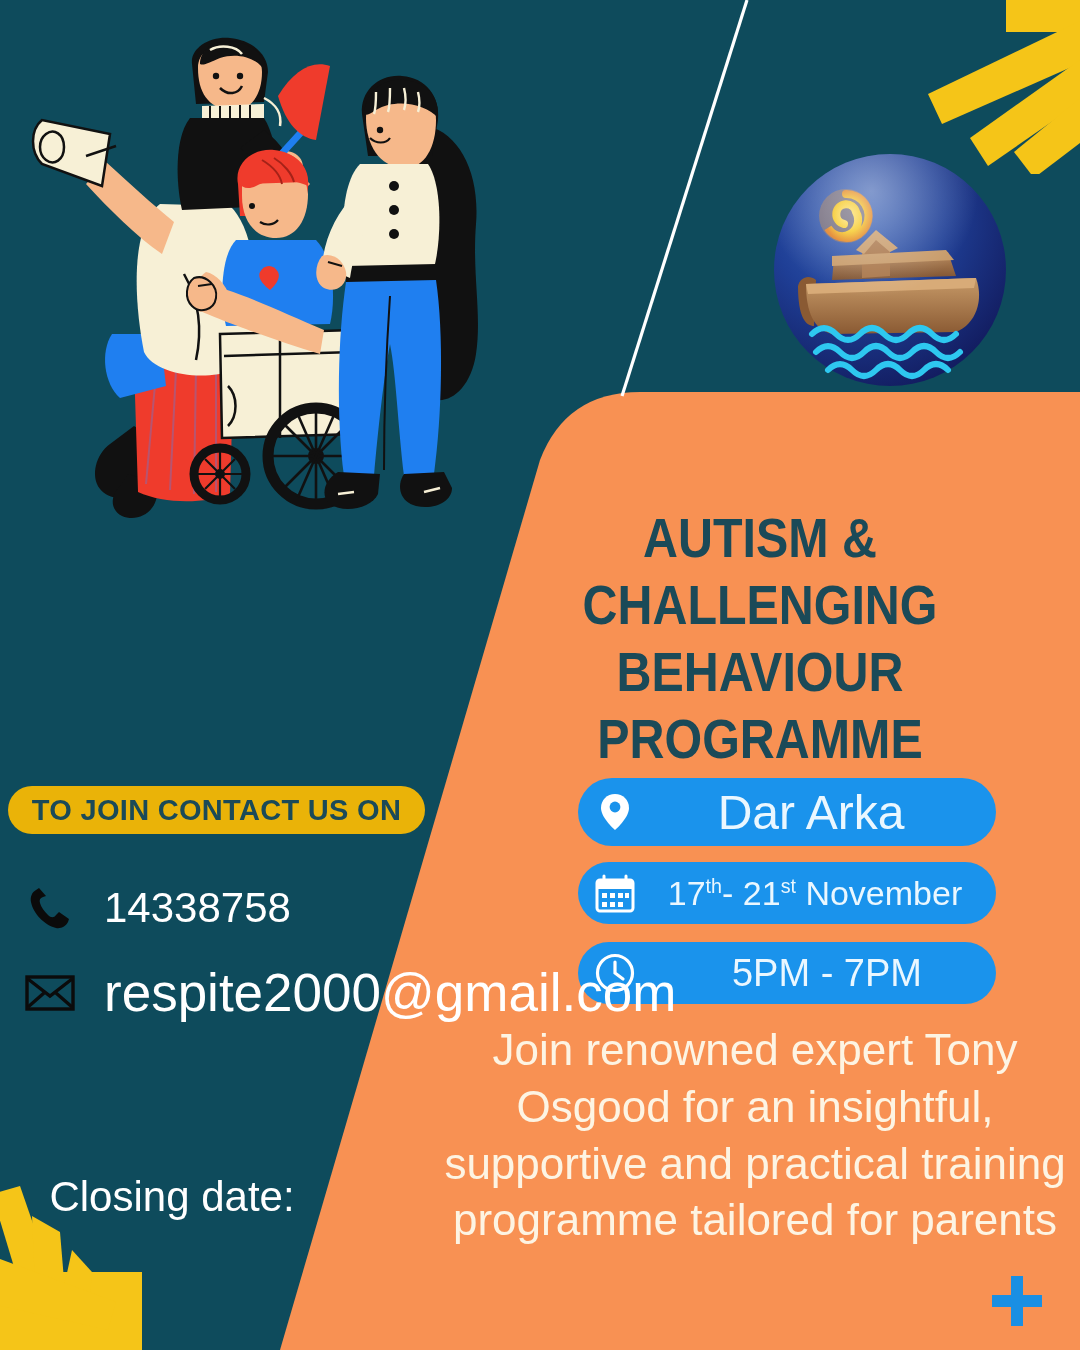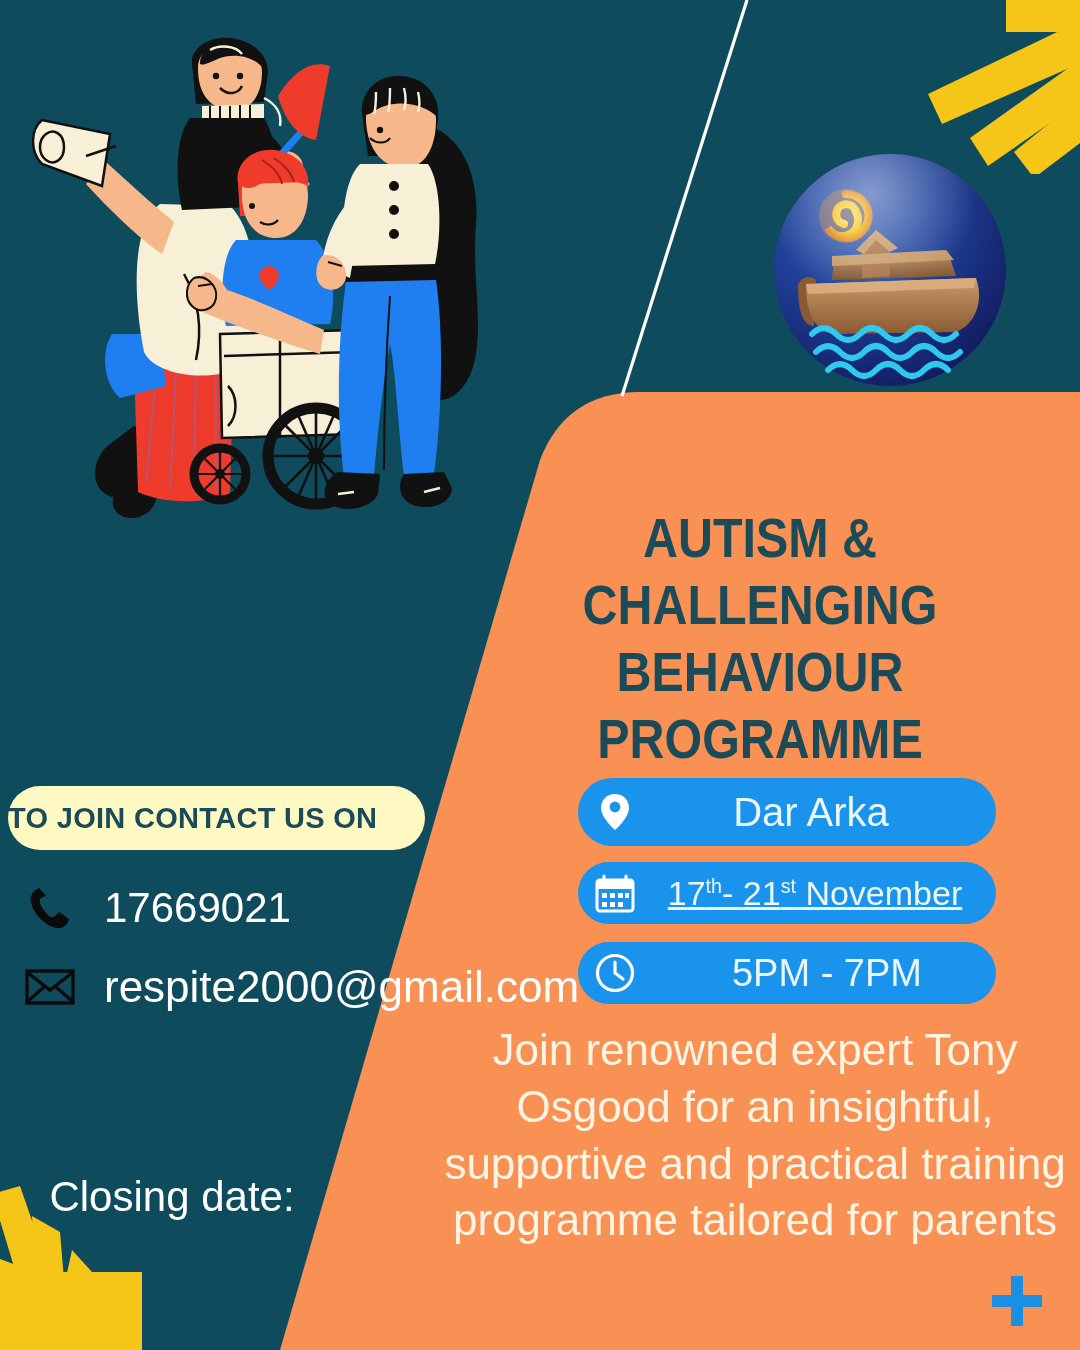--- a/index.html
+++ b/index.html
@@ -97,10 +97,10 @@
   
   #contact-pill{
     position:absolute; top:786px; left:8px;
-    width:417px; height:64px;
-    background:#fef9c3;
+    width:417px; height:48px;
+    background:#eab308;
     border-radius:34px;
-    display:flex; align-items:center; 
+    display:flex; align-items:center; justify-content:center;
   }
   #contact-pill .label{
     color:#1b4a58;

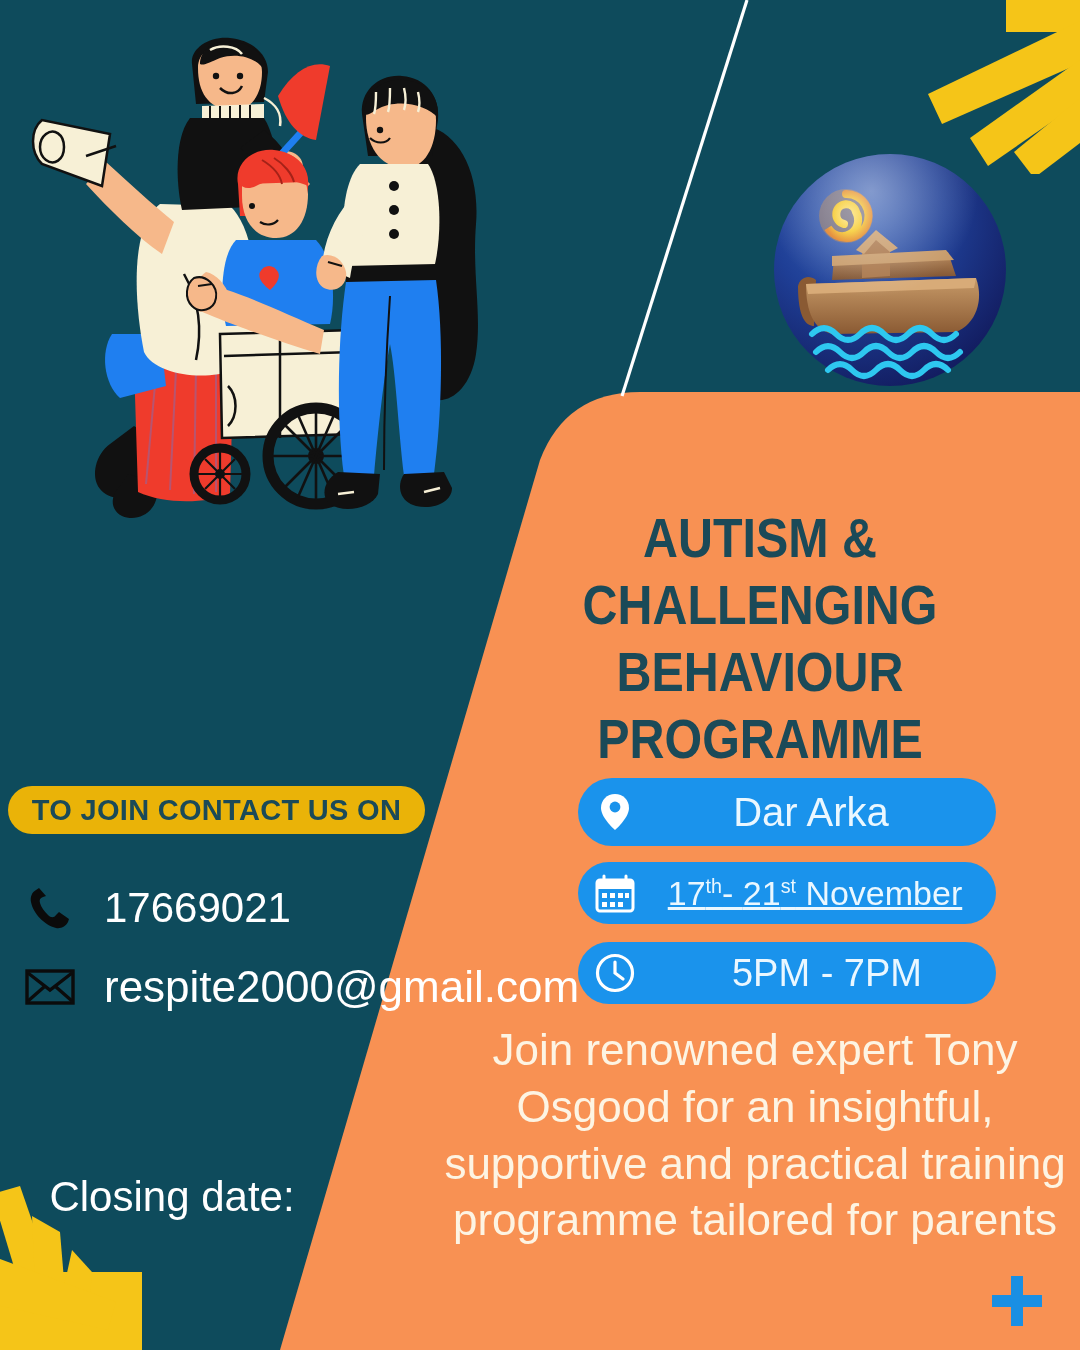--- a/index.html
+++ b/index.html
@@ -67,7 +67,7 @@
   .pill .pill-text{
     flex:1 1 auto;
     text-align:center;
-    font-size:40px;
+    font-size:48px;
     font-weight:400;
     padding-right:26px;
   }

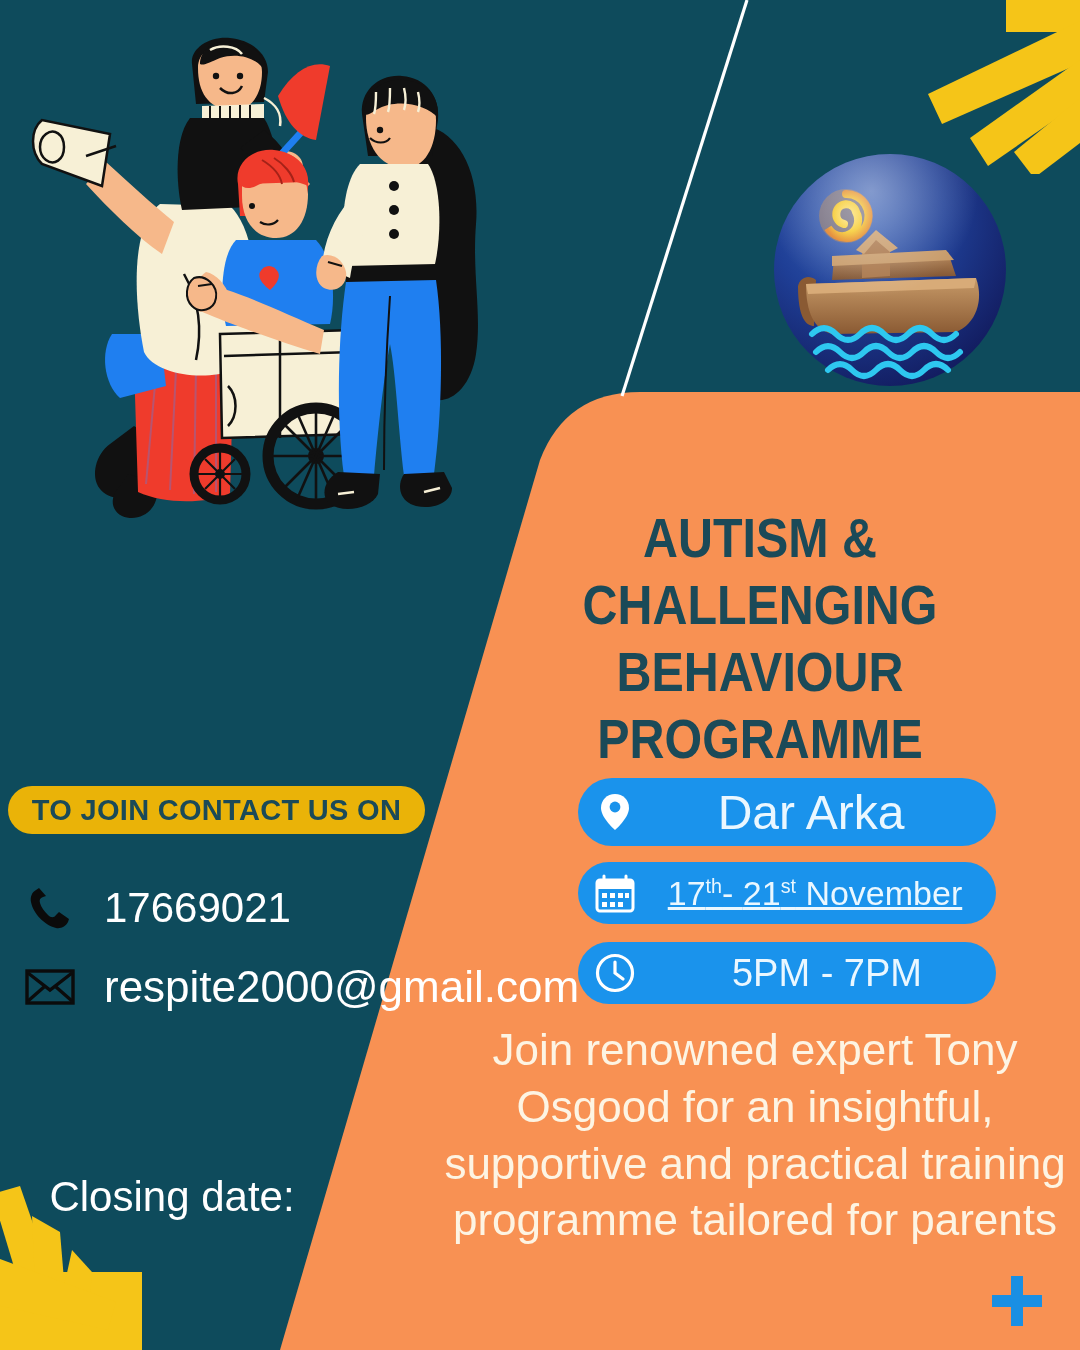--- a/index.html
+++ b/index.html
@@ -440,7 +440,7 @@
         <path d="M9 5 C5 7 3 12 4 17 C6 28 17 40 29 43 C34 44 39 41 41 37 L42 34 L32 27 L29 30 C27 33 24 33 21 30 C17 26 14 22 13 18 C12 15 13 13 16 12 L19 11 L12 3 Z" fill="#0b0b0b"></path>
       </svg>
     </span>
-    <span class="c-text">17669021</span>
+    <span class="c-text">14338758</span>
   </div>
 
   <div class="contact-row" id="row-email">

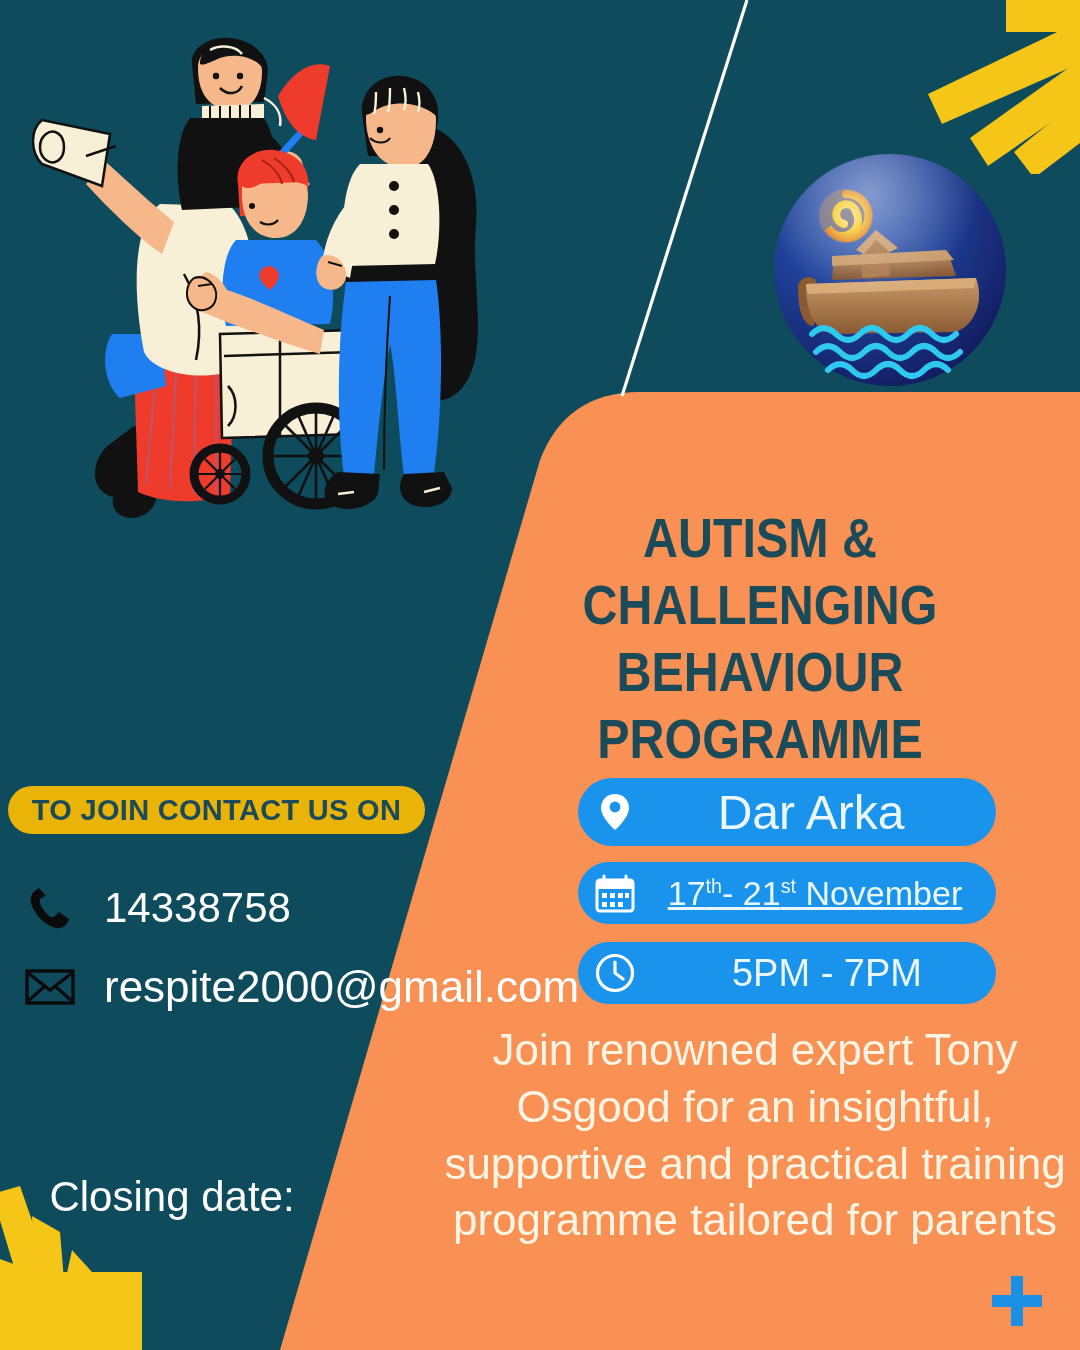--- a/index.html
+++ b/index.html
@@ -73,7 +73,7 @@
   }
   #pill-location{ top:778px; left:578px; width:418px; height:68px; }
   #pill-location .pill-icon{ width:74px; }
-  #pill-date{ top:862px; left:578px; width:418px; height:62px;text-decoration:underline; }
+  #pill-date{ top:862px; left:578px; width:418px; height:62px; }
   #pill-date .pill-icon{ width:74px; }
   #pill-date .pill-text{ font-size:34px; padding-right:18px; }
   #pill-date sup{ font-size:0.58em; vertical-align:super; }

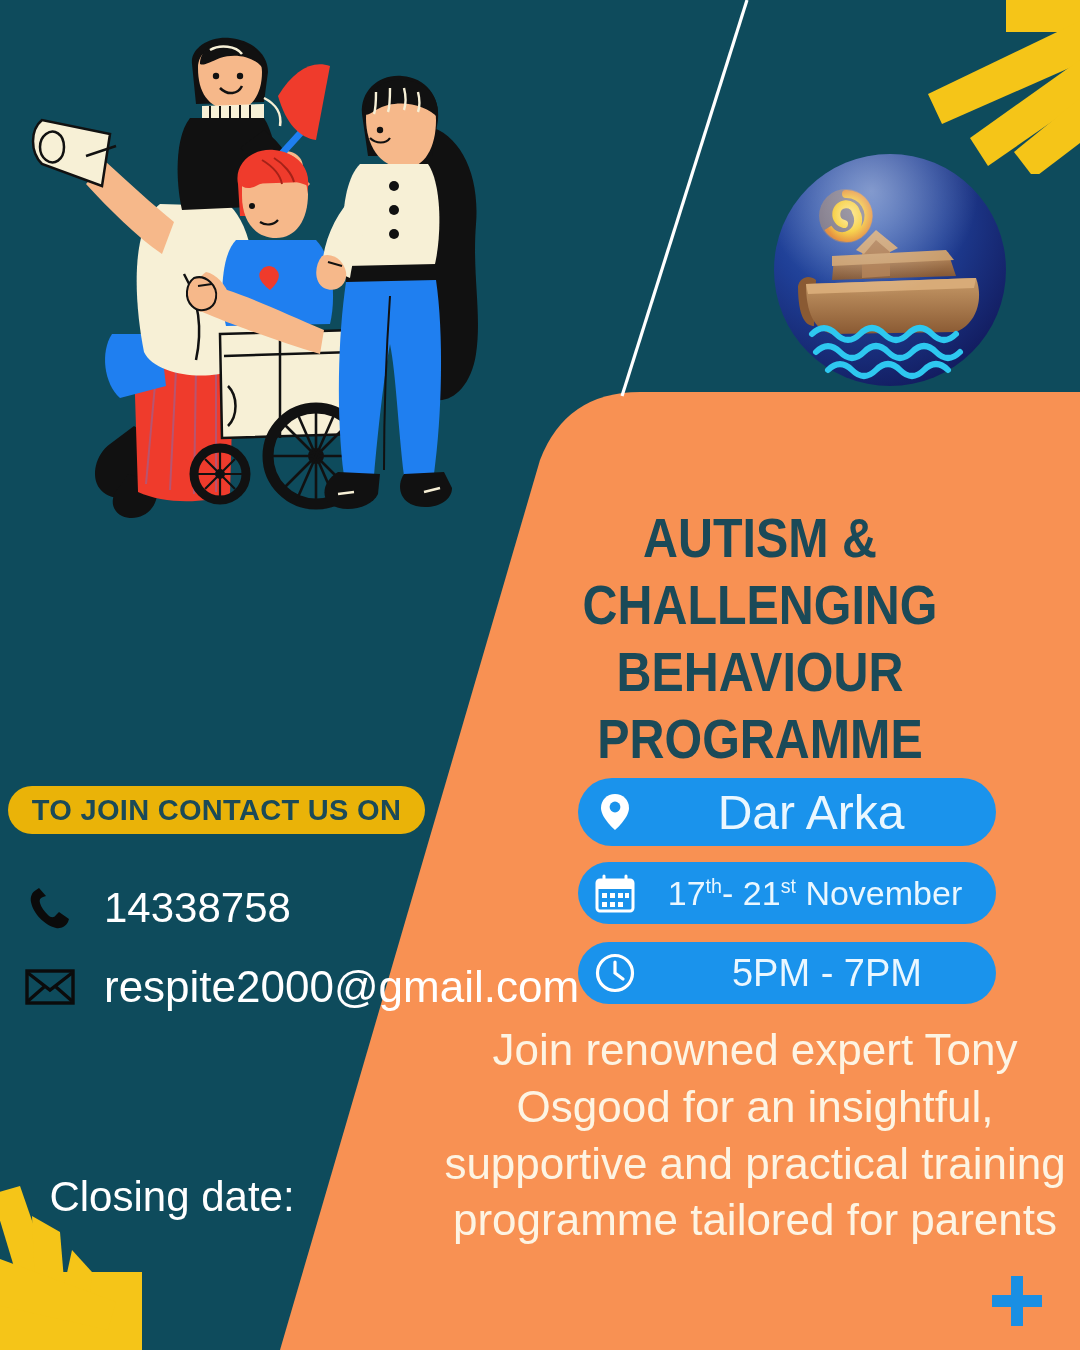--- a/index.html
+++ b/index.html
@@ -124,7 +124,7 @@
 
   #row-email{ top:962px; left:22px; }
   #row-email .c-icon{ width:56px; }
-  #row-email .c-text{ margin-left:26px; font-size:44px;text-align:right; }
+  #row-email .c-text{ margin-left:26px; font-size:53px;text-align:right; }
 
   #row-donation{ top:1040px; left:22px; }
   #row-donation .c-icon{ width:64px; }

